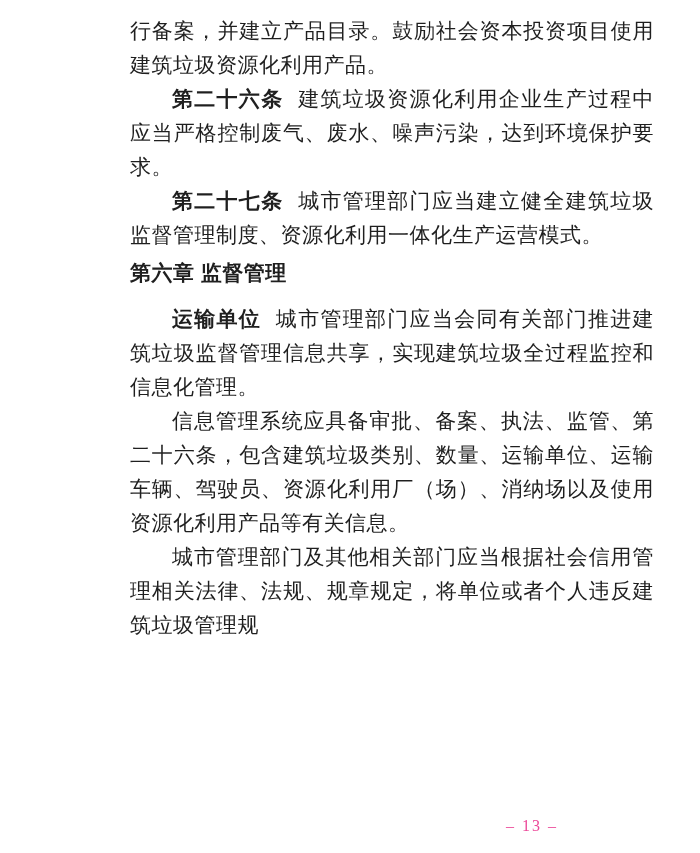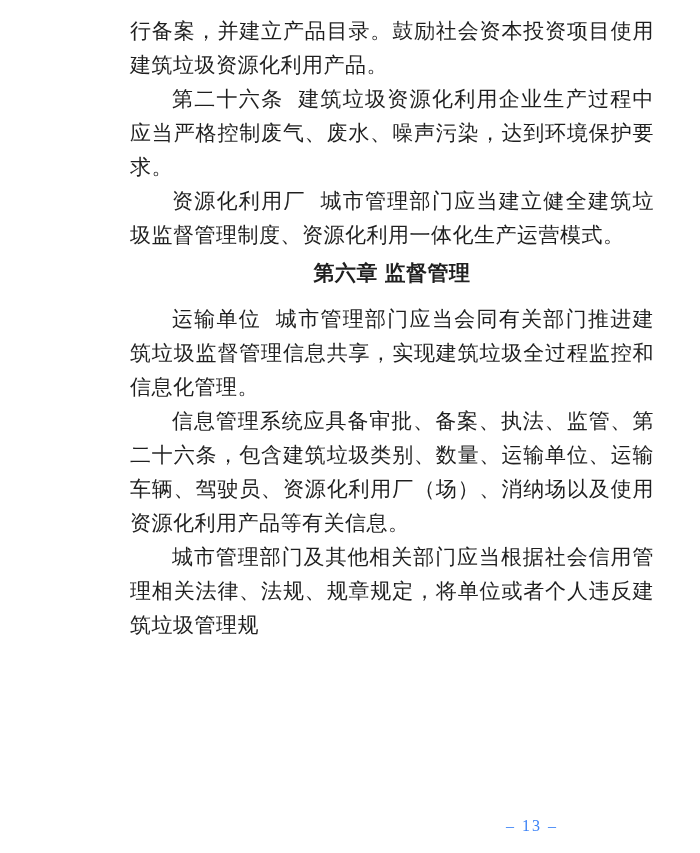--- a/index.html
+++ b/index.html
@@ -36,7 +36,7 @@
   }
   .article-num {
     font-family: "Liberation Sans", "DejaVu Sans", sans-serif;
-    font-weight: normal;
+    font-weight: bold;
     margin-right: 0.7em;
   }
   .chapter-heading {

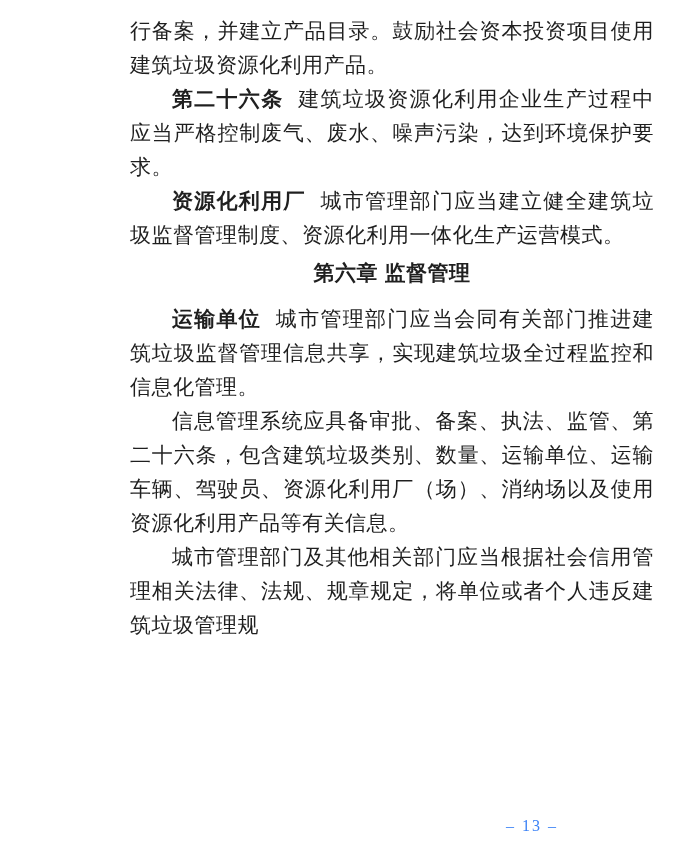--- a/index.html
+++ b/index.html
@@ -73,7 +73,7 @@
 
 
     <p class="para">
-      <span class="article-num">资源化利用厂</span><span>城市管理部门应当建立健全建筑垃圾监督管理制度、资源化利用一体化生产运营模式。</span>
+      <span class="article-num">第二十七条</span><span>城市管理部门应当建立健全建筑垃圾监督管理制度、资源化利用一体化生产运营模式。</span>
     </p>
 
     <p class="para chapter-heading">第六章 监督管理</p>

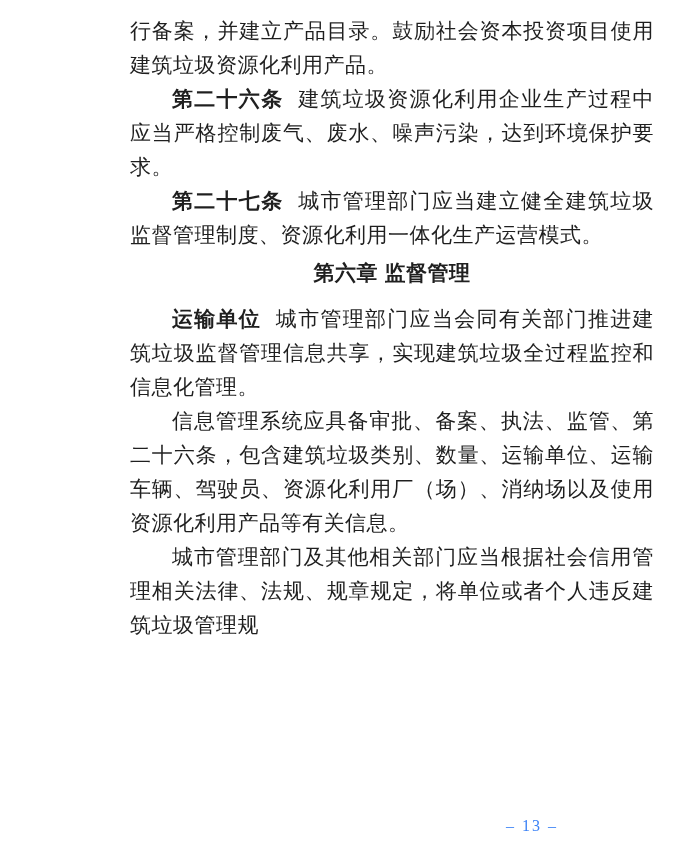--- a/index.html
+++ b/index.html
@@ -42,7 +42,6 @@
   .chapter-heading {
     font-family: "Liberation Sans", "DejaVu Sans", sans-serif;
     font-weight: bold;
-    text-align: center;
     text-indent: 0;
     margin: 4px 0 12px 0;
   }

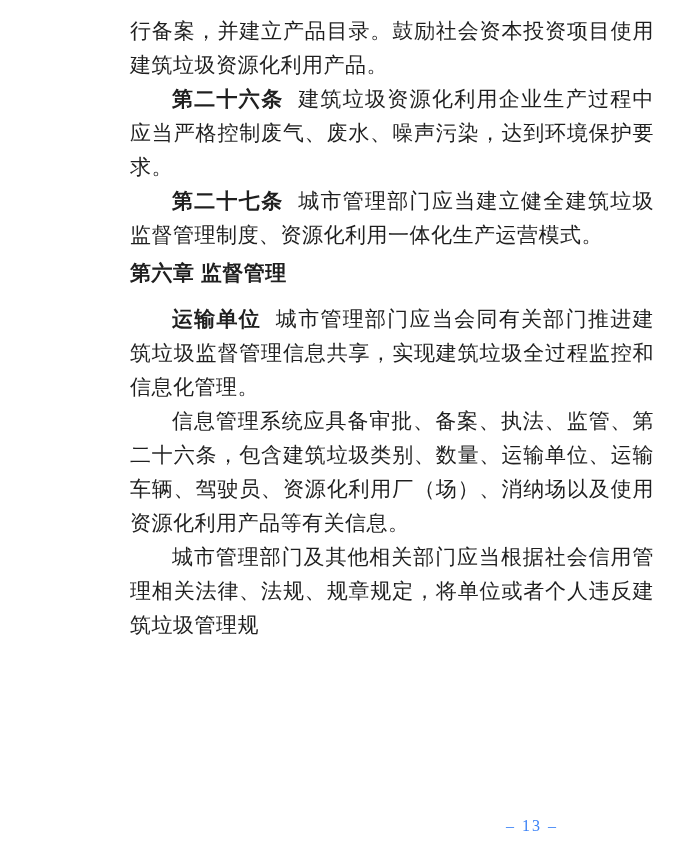--- a/index.html
+++ b/index.html
@@ -51,7 +51,7 @@
     bottom: 18px;
     font-size: 16px;
     letter-spacing: 2px;
-    color: #3b82f6;
+    color: #ec4899;
     font-family: "Liberation Serif", "DejaVu Serif", serif;
   }
 </style>

